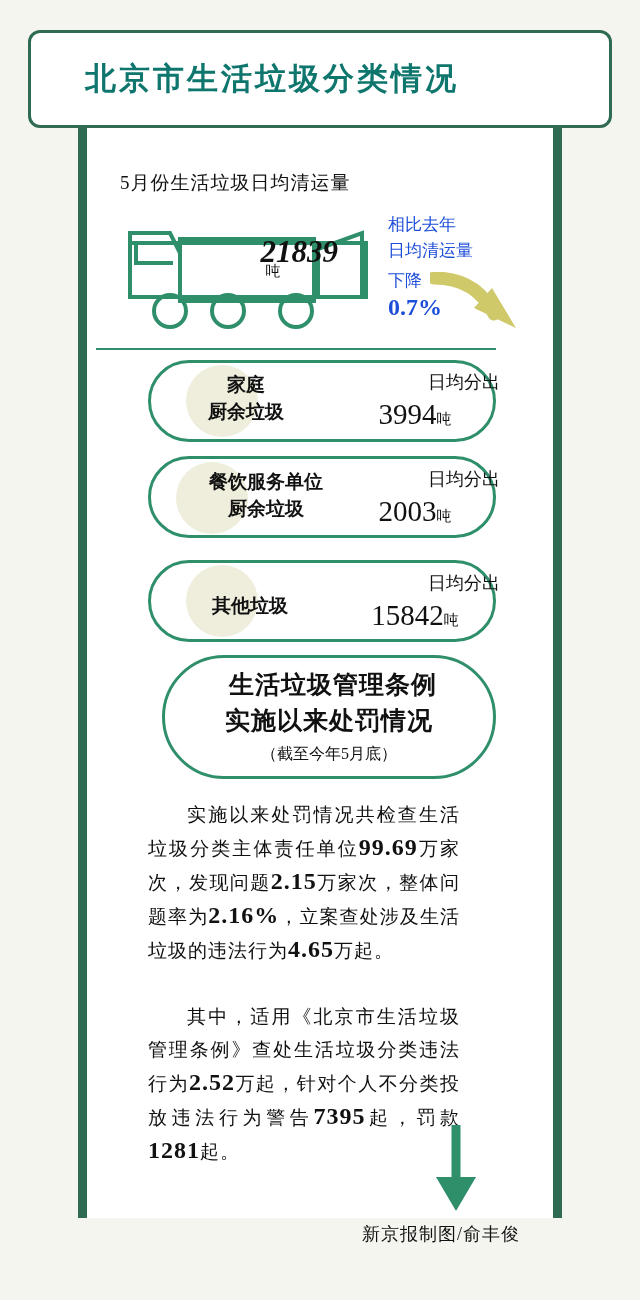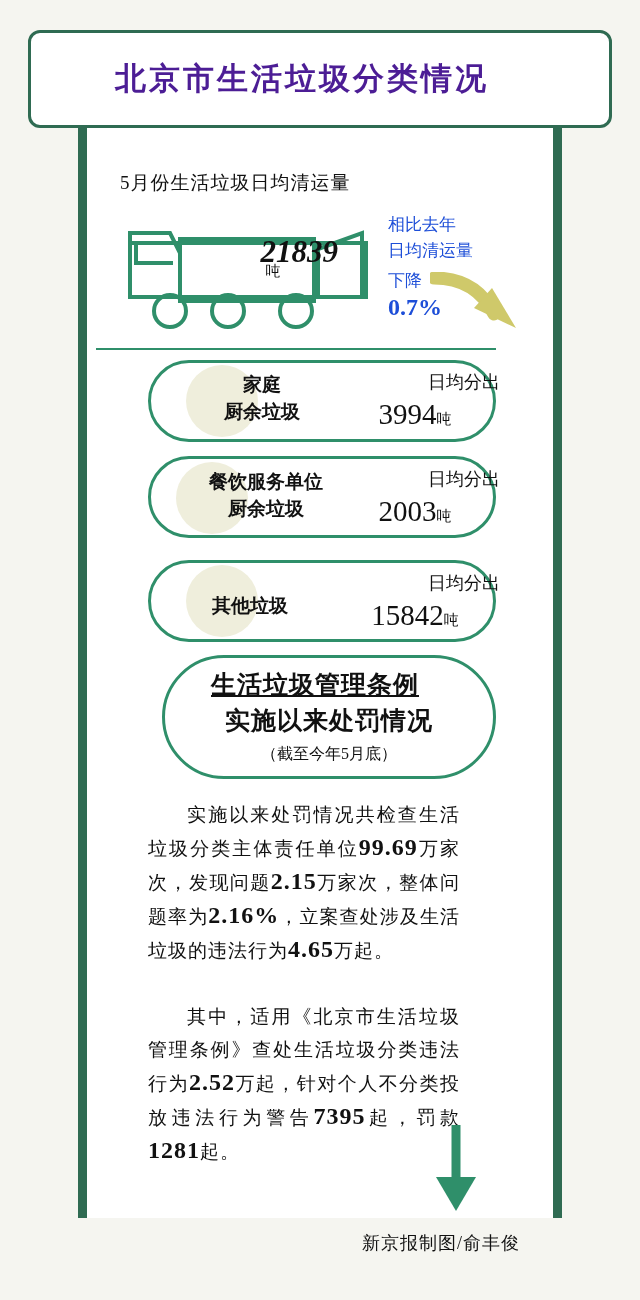--- a/index.html
+++ b/index.html
@@ -24,7 +24,7 @@
   .title-text{
     position:absolute;left:0;top:0;width:488px;height:98px;
     display:flex;align-items:center;justify-content:center;
-    font-size:31px;font-weight:bold;letter-spacing:3px;color:#4c1d95;padding-left:30px;
+    font-size:31px;font-weight:bold;letter-spacing:3px;color:#0f766e;
   }
   
   .bin{

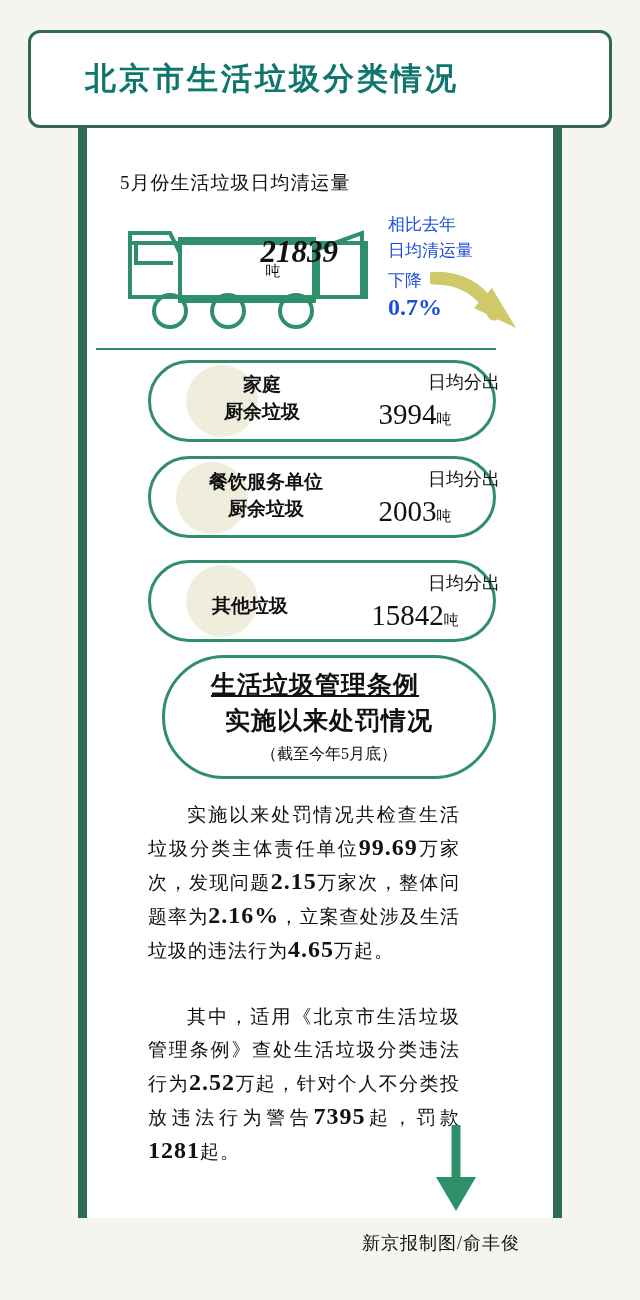--- a/index.html
+++ b/index.html
@@ -100,7 +100,7 @@
     position:absolute;width:180px;text-align:center;
     font-size:19px;line-height:27px;color:#111;font-weight:bold;
   }
-  .pill-name.n1{left:172px;top:371px;}
+  .pill-name.n1{left:156px;top:371px;}
   .pill-name.n2{left:152px;top:468px;padding-left:24px;}
   .pill-name.n3{left:160px;top:592px;}
   .pill-val-lab{

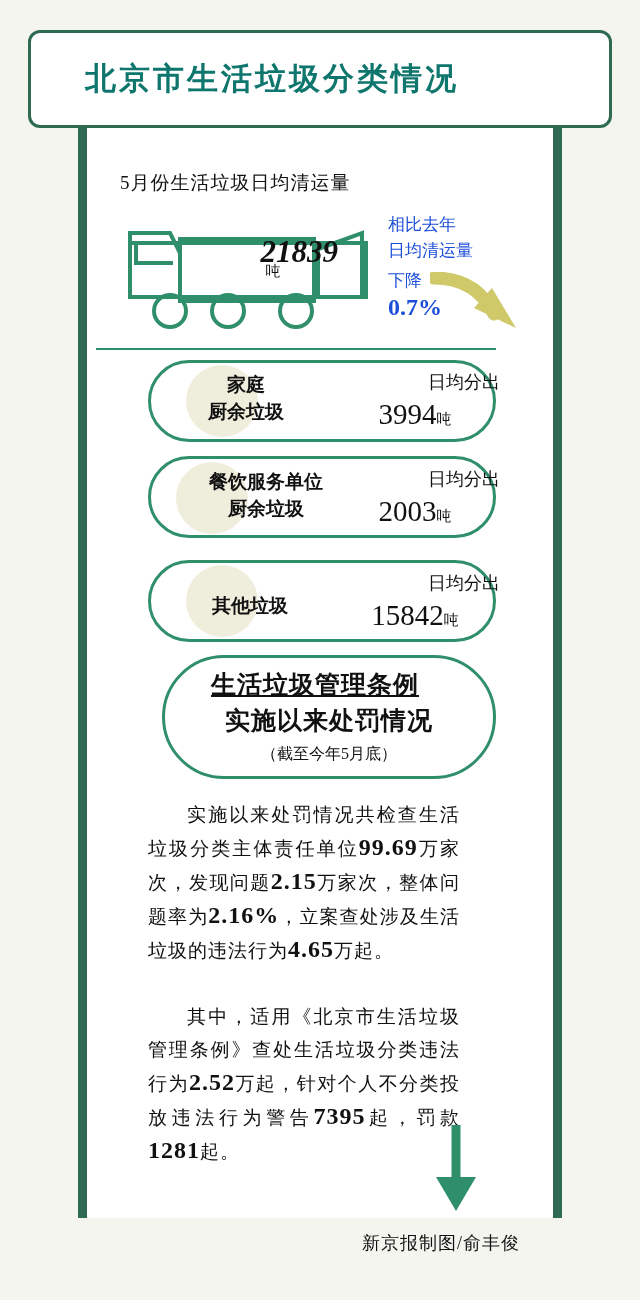--- a/index.html
+++ b/index.html
@@ -127,7 +127,7 @@
     position:absolute;width:334px;text-align:center;
     font-size:25px;font-weight:bold;letter-spacing:1px;color:#111;
   }
-  .pen-t1{left:148px;top:668px;text-decoration:underline;}
+  .pen-t1{left:166px;top:668px;}
   .pen-t2{left:162px;top:704px;}
   .pen-sub{
     position:absolute;left:162px;top:744px;width:334px;text-align:center;

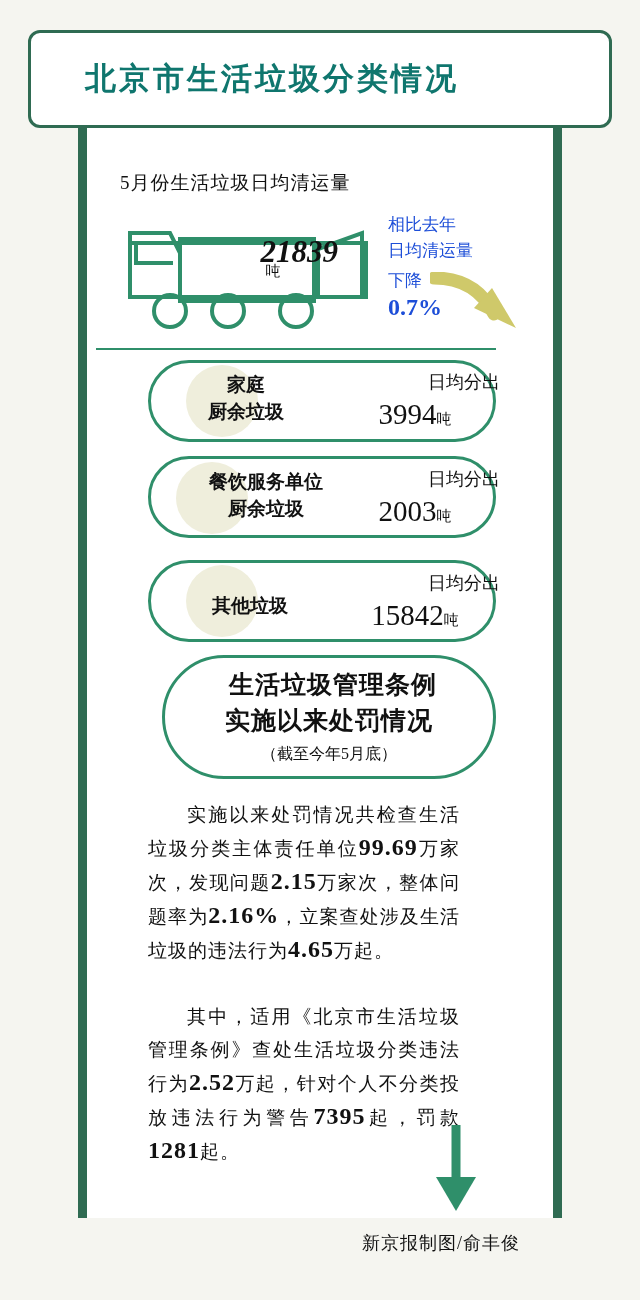--- a/index.html
+++ b/index.html
@@ -148,7 +148,7 @@
   }
   .credit{
     position:absolute;left:240px;top:1222px;width:280px;
-    text-align:right;font-size:18px;color:#111;letter-spacing:1px;margin-top:9px;
+    text-align:right;font-size:18px;color:#111;letter-spacing:1px;
   }
 </style>
 </head>

